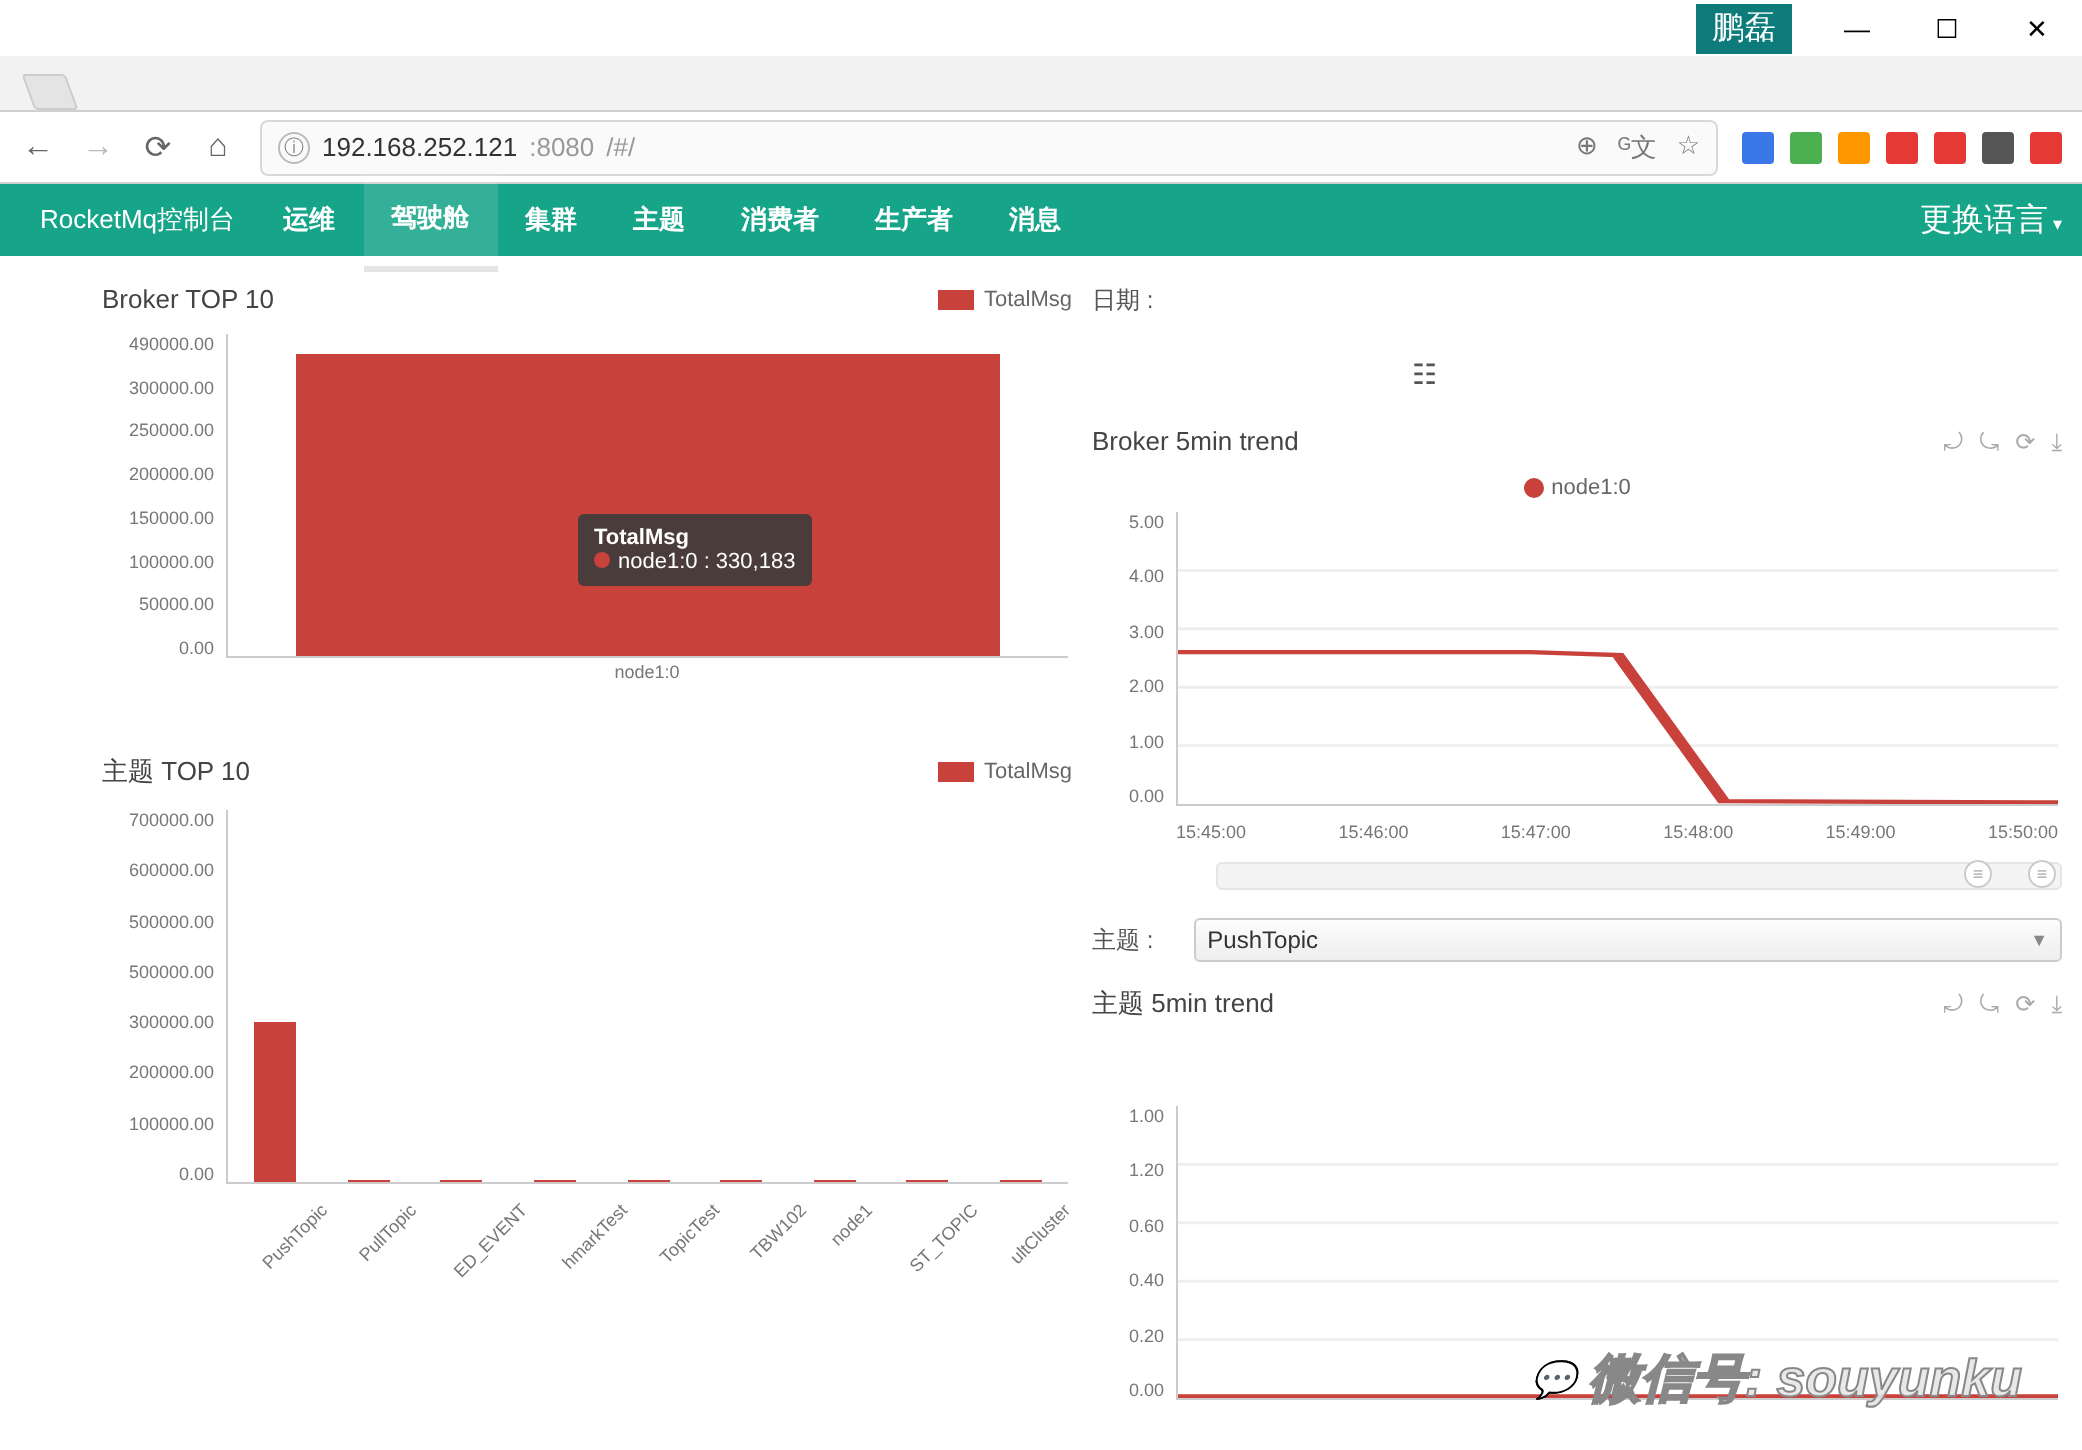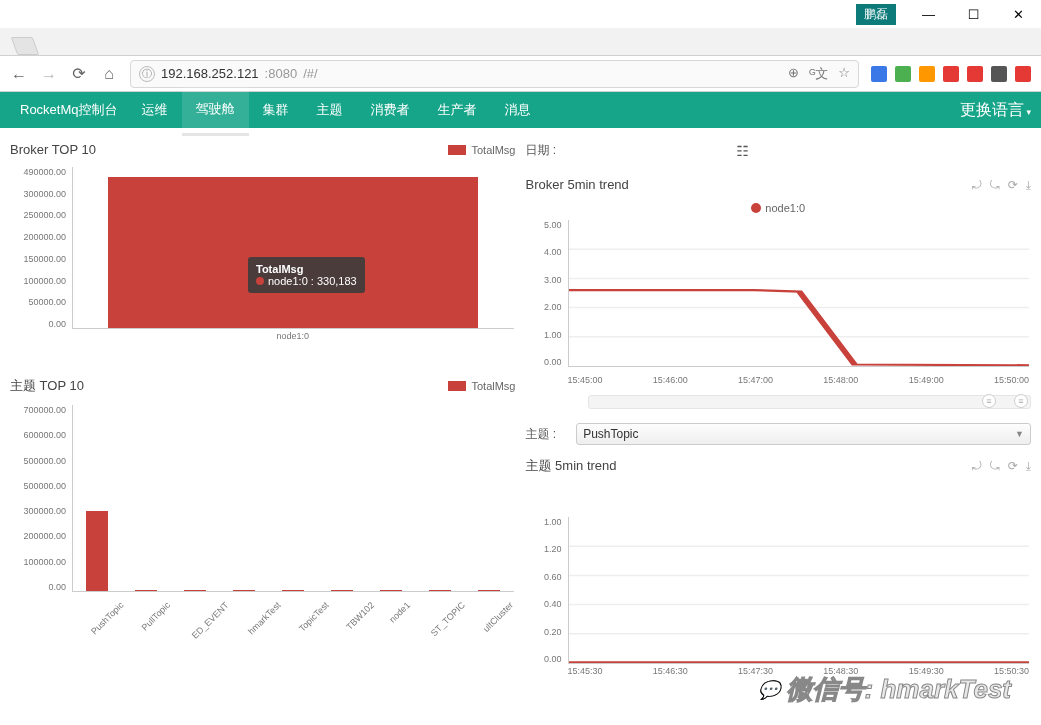--- a/index.html
+++ b/index.html
@@ -6,7 +6,7 @@
 body { width: 1041px; height: 725px; background: #fff; overflow: hidden; position: relative; }
 
 .titlebar { height: 28px; background: #fff; display: flex; justify-content: flex-end; align-items: center; gap: 0; padding-right: 0; }
-.titlebar .user-tag { background: #0e7b7b; color: #fff; font-size: 12px; padding: 2px 8px; margin-right: 10px; }
+.titlebar .user-tag { background: #0e7b7b; color: #fff; font-size: 16px; padding: 2px 8px; margin-right: 10px; }
 .titlebar .win-btn { width: 45px; height: 28px; display: flex; align-items: center; justify-content: center; font-size: 13px; cursor: pointer; }
 
 .tabstrip { height: 28px; background: #f2f2f2; border-bottom: 1px solid #d0d0d0; display: flex; align-items: flex-end; padding-left: 8px; }

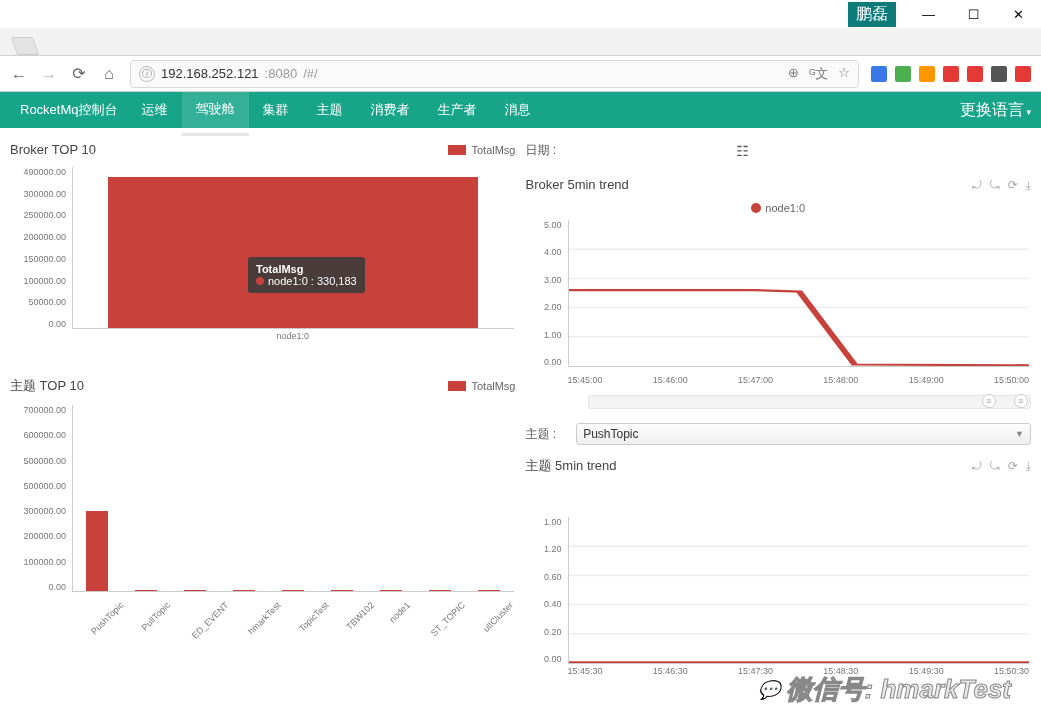--- a/index.html
+++ b/index.html
@@ -27,7 +27,7 @@
 
 .navbar { height: 36px; background: #17a589; display: flex; align-items: center; color: #fff; font-size: 13px; padding: 0 10px; }
 .brand { padding: 0 10px; }
-.navlink { padding: 0 14px; height: 52px; display: flex; align-items: center; cursor: pointer; }
+.navlink { padding: 0 14px; height: 52px; display: flex; align-items: center; cursor: pointer; font-weight: bold; }
 .navlink.active { background: rgba(255,255,255,0.12); border-bottom: 3px solid #e5e5e5; }
 .lang { margin-left: auto; font-size: 16px; }
 .lang::after { content: " ▾"; font-size: 9px; }

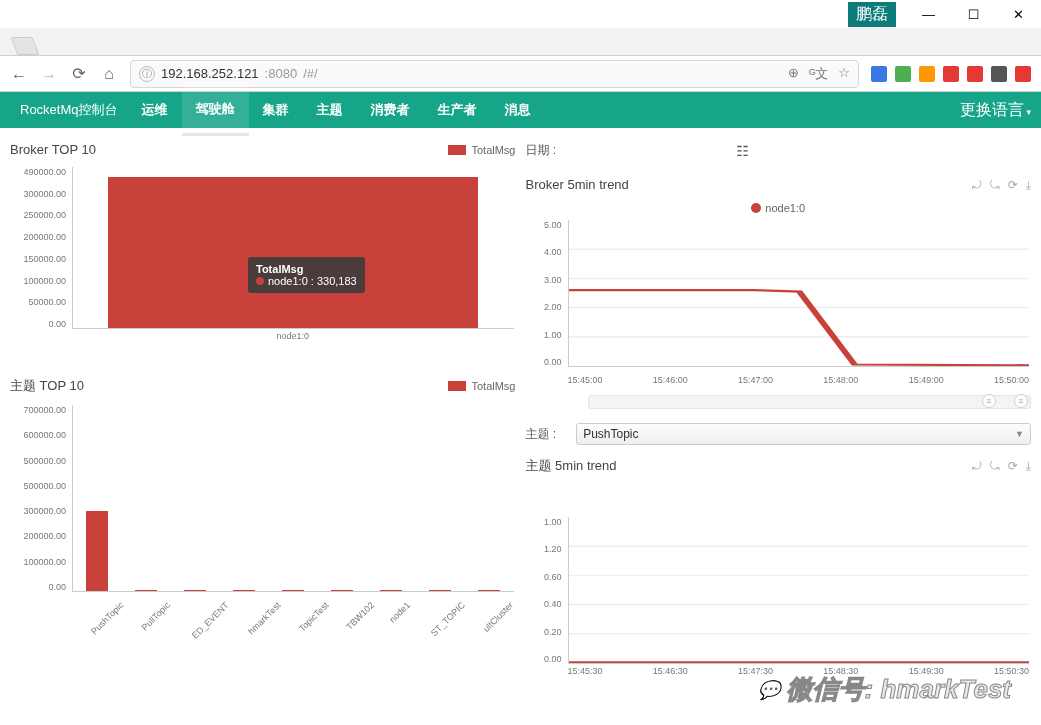--- a/index.html
+++ b/index.html
@@ -32,7 +32,7 @@
 .lang { margin-left: auto; font-size: 16px; }
 .lang::after { content: " ▾"; font-size: 9px; }
 
-.content { padding: 10px 10px 0 10px; display: grid; grid-template-columns: 1fr 1fr; gap: 10px; }
+.content { padding: 10px 10px 0 10px; display: grid; grid-template-columns: 1fr 1fr; gap: 10px; margin-left: 41px; }
 .col { display: flex; flex-direction: column; gap: 6px; }
 .panel-hdr { display: flex; align-items: center; gap: 12px; font-size: 13px; color: #444; padding: 4px 0; }
 .panel-hdr .legend { margin-left: auto; display: flex; align-items: center; gap: 5px; font-size: 11px; color: #666; }

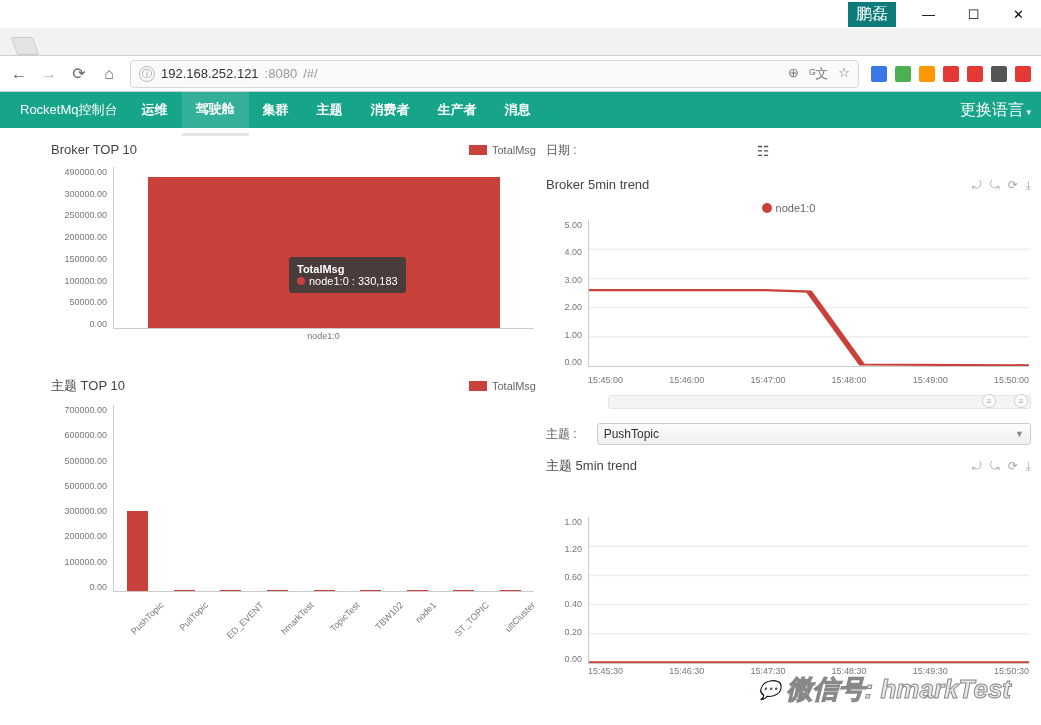--- a/index.html
+++ b/index.html
@@ -50,7 +50,7 @@
 .tooltip .tt-title { font-weight: bold; }
 .tooltip .dot { display: inline-block; width: 8px; height: 8px; border-radius: 50%; background: #c8413b; margin-right: 4px; }
 
-.right-top-row { display: flex; align-items: flex-end; gap: 20px; font-size: 12px; color: #555; padding: 4px 0 8px 0; }
+.right-top-row { display: flex; align-items: flex-start; gap: 20px; font-size: 12px; color: #555; padding: 4px 0 8px 0; flex-direction: column; }
 .cal-icon { margin-left: 160px; font-size: 14px; color: #555; }
 
 .icon-row { display: flex; gap: 8px; font-size: 12px; color: #aaa; }

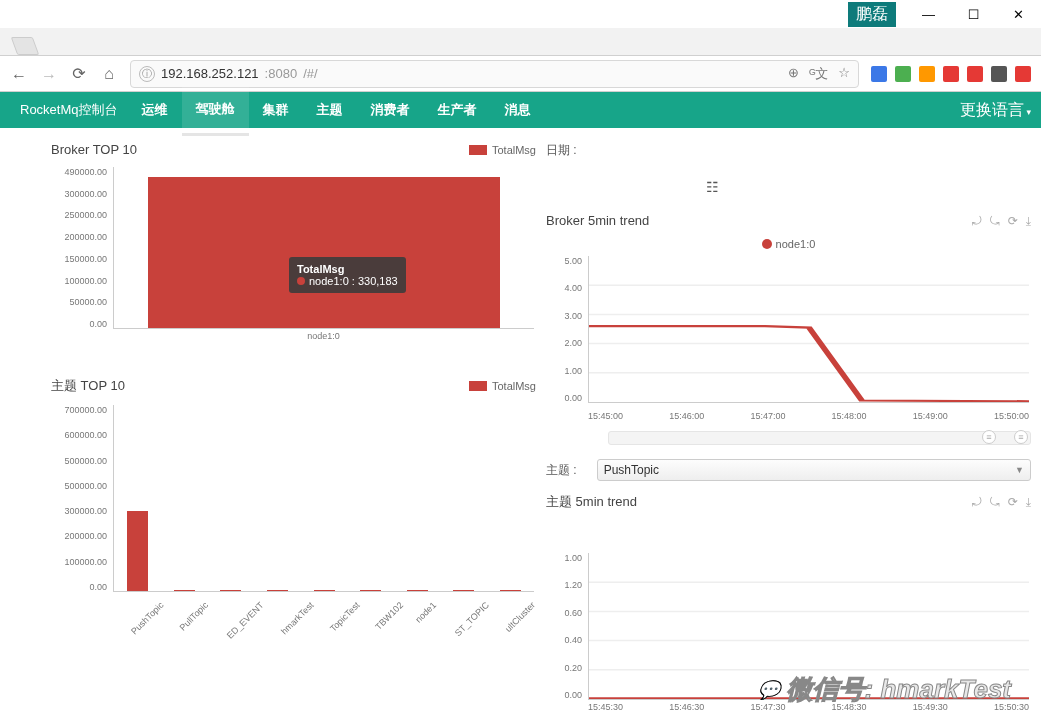--- a/index.html
+++ b/index.html
@@ -311,7 +311,7 @@
 
 <div class="watermark">
   <span class="wx">💬</span>
-  <span>微信号: hmarkTest</span>
+  <span>微信号: souyunku</span>
 </div>
 
 </body></html>

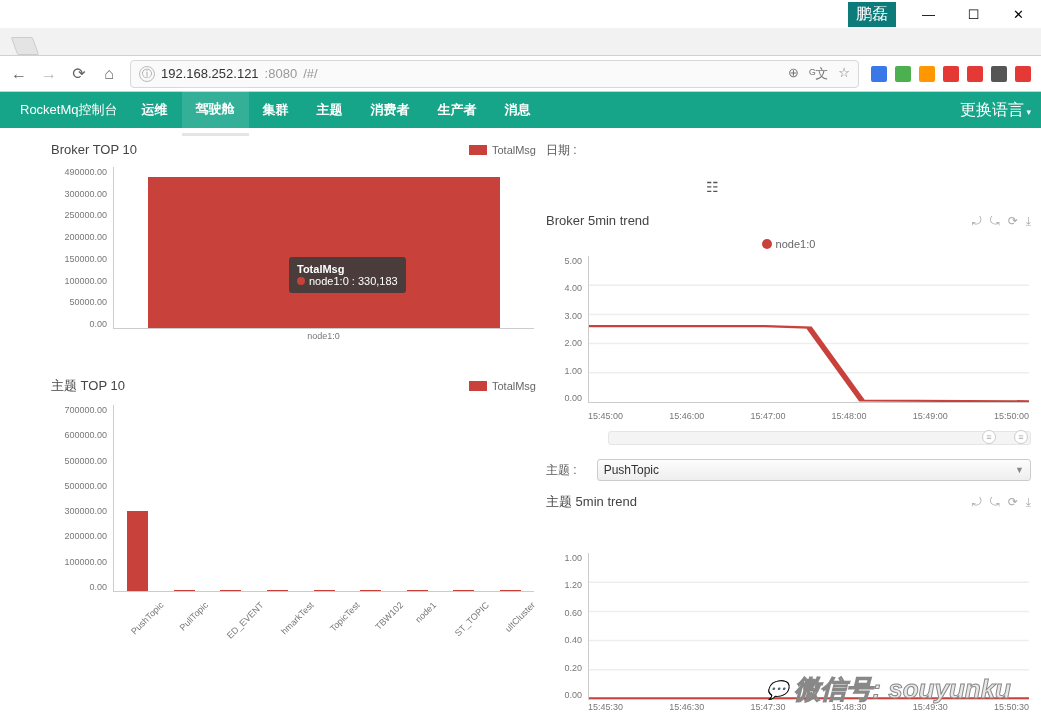--- a/index.html
+++ b/index.html
@@ -297,14 +297,6 @@
           <polyline class="series" points="0,99.5 100,99.5"></polyline>
         </svg>
       </div>
-      <div class="x-axis" id="ttrend-x" style="left:42px; justify-content:space-between;">
-          <span class="x-label">15:45:30</span>
-          <span class="x-label">15:46:30</span>
-          <span class="x-label">15:47:30</span>
-          <span class="x-label">15:48:30</span>
-          <span class="x-label">15:49:30</span>
-          <span class="x-label">15:50:30</span>
-        </div>
     </div>
   </div>
 </div>

